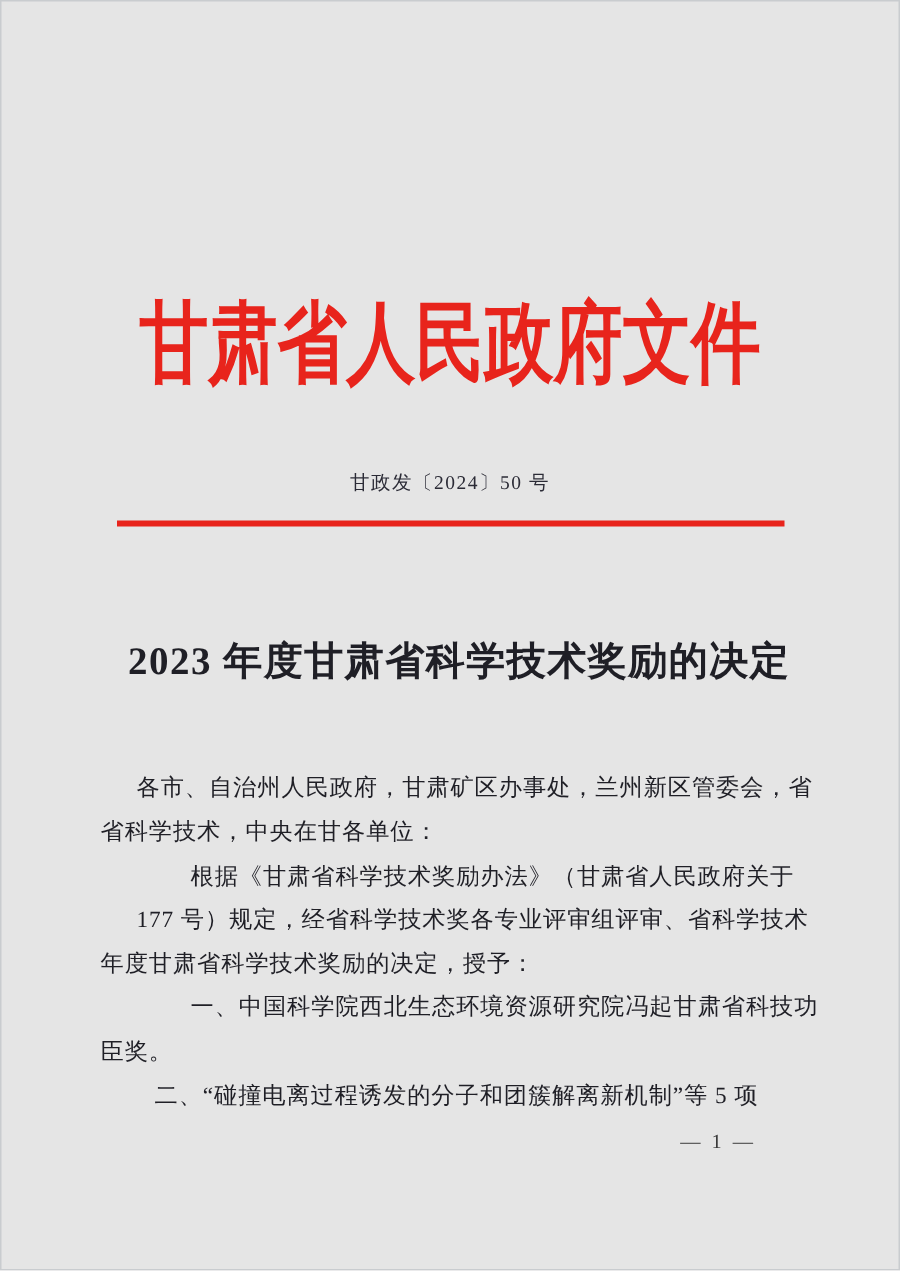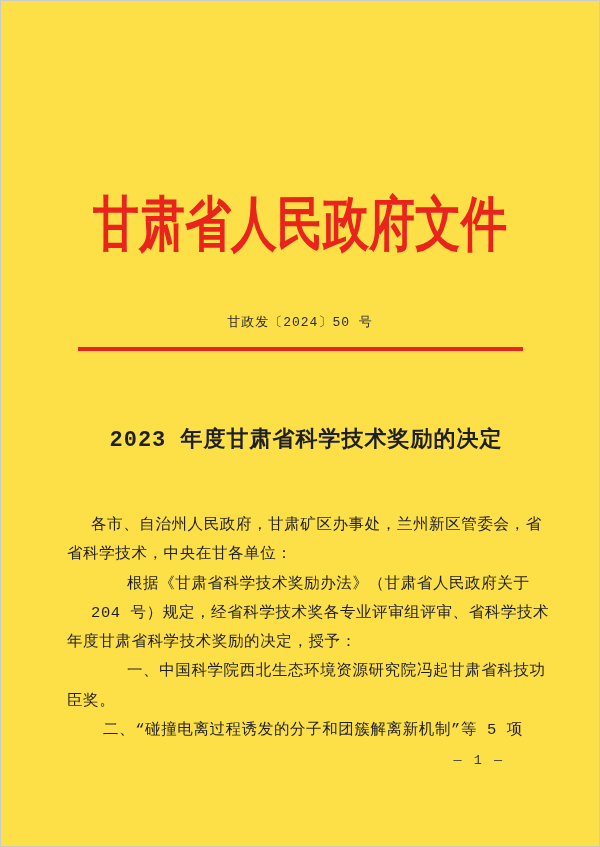--- a/index.html
+++ b/index.html
@@ -12,10 +12,10 @@
   .page{
     position:relative;
     width:600px;height:847px;
-    background:#fde047;
+    background:#e5e5e5;
     border:1px solid #c9cccf;
     box-sizing:border-box;
-    font-family:Liberation Mono, monospace;
+    font-family:Liberation Serif, serif;
     overflow:hidden;
   }
   .letterhead{

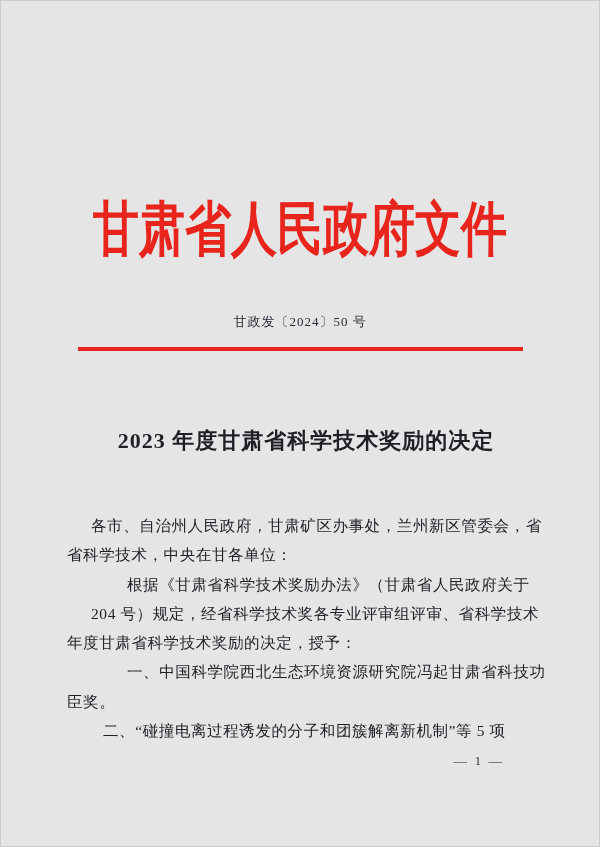--- a/index.html
+++ b/index.html
@@ -43,7 +43,7 @@
     text-align:center;color:var(--ink);font-weight:bold;
   }
   .doc-title .t1{font-size:21px;letter-spacing:4px;line-height:31px;white-space:nowrap;}
-  .doc-title .t2{font-size:22px;letter-spacing:1px;line-height:31px;white-space:nowrap;padding-left:12px;}
+  .doc-title .t2{font-size:26px;letter-spacing:1px;line-height:31px;white-space:nowrap;padding-left:12px;}
   .doc-body{
     position:absolute;top:510px;left:66px;width:456px;
     color:var(--ink);

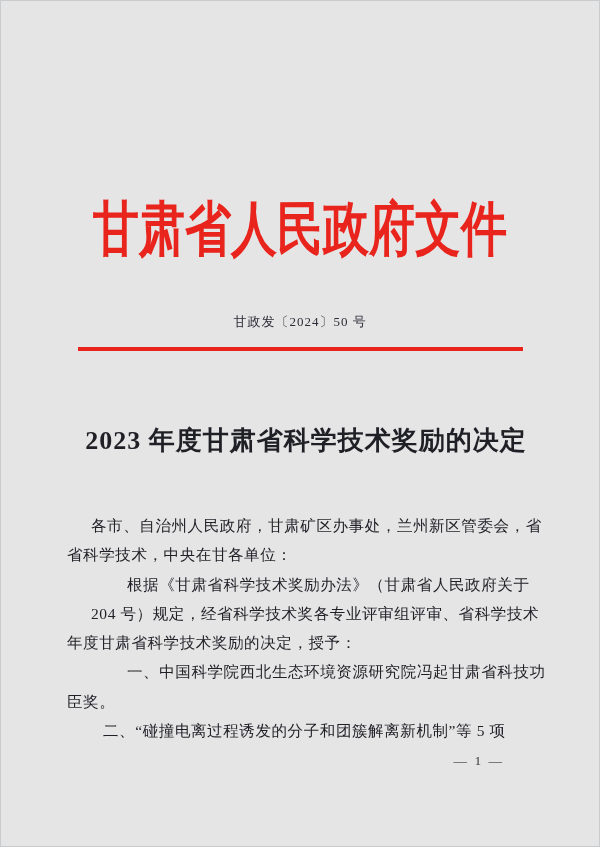--- a/index.html
+++ b/index.html
@@ -80,7 +80,7 @@
       <div class="line fill">各市、自治州人民政府，甘肃矿区办事处，兰州新区管委会，省</div>
       <div class="line">省科学技术，中央在甘各单位：</div>
       <div class="line indent fill">根据《甘肃省科学技术奖励办法》（甘肃省人民政府关于</div>
-      <div class="line fill">204 号）规定，经省科学技术奖各专业评审组评审、省科学技术</div>
+      <div class="line fill">177 号）规定，经省科学技术奖各专业评审组评审、省科学技术</div>
       <div class="line">年度甘肃省科学技术奖励的决定，授予：</div>
       <div class="line indent fill">一、中国科学院西北生态环境资源研究院冯起甘肃省科技功</div>
       <div class="line">臣奖。</div>

